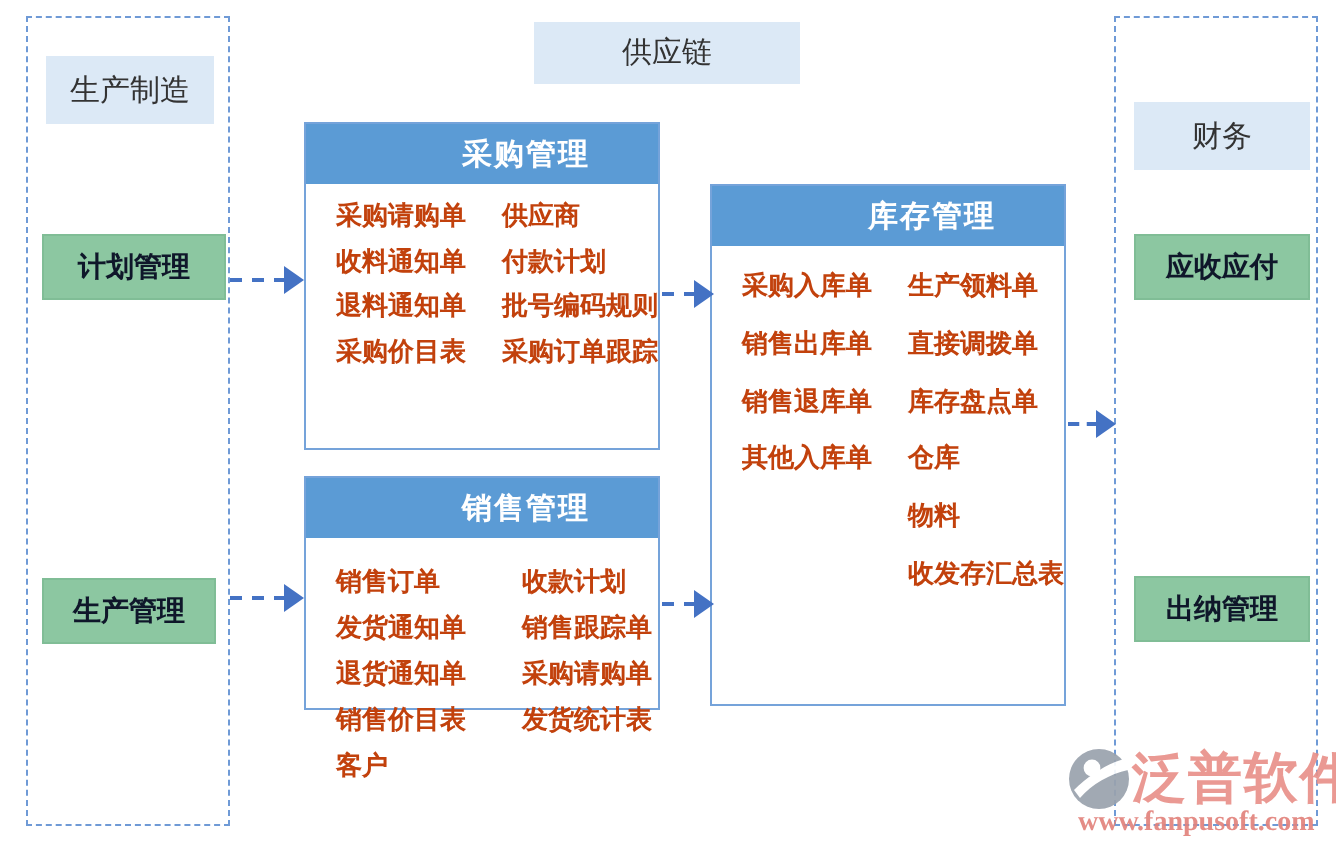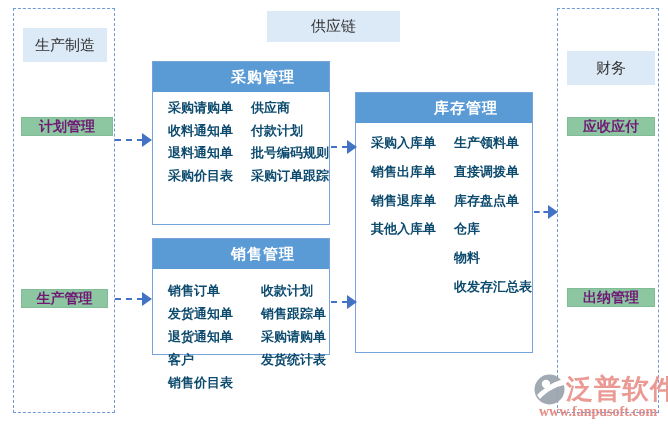--- a/index.html
+++ b/index.html
@@ -64,7 +64,7 @@
   .mcol.c1 { width: 93px; }
   .item {
     display: flex; align-items: center;
-    font-size: 13px; color: #0c4a6e; font-weight: 600;
+    font-size: 13px; color: #c2410c; font-weight: 600;
     white-space: nowrap;
   }
   .module.purchase  { left: 152px; top: 61px;  height: 164px; }

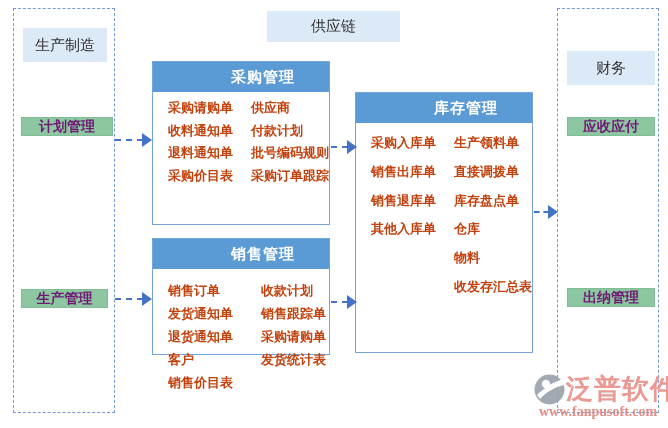--- a/index.html
+++ b/index.html
@@ -39,10 +39,10 @@
     font-size: 15px; color: #333; font-weight: 500;
   }
   .green-btn {
-    position: absolute; height: 19px;
+    position: absolute; height: 33px;
     background: #8cc7a1; border: 1px solid #80bd96;
     display: flex; align-items: center; justify-content: center;
-    font-size: 14px; color: #701a75; font-weight: bold;
+    font-size: 14px; color: #0f172a; font-weight: bold;
     cursor: pointer;
   }
 

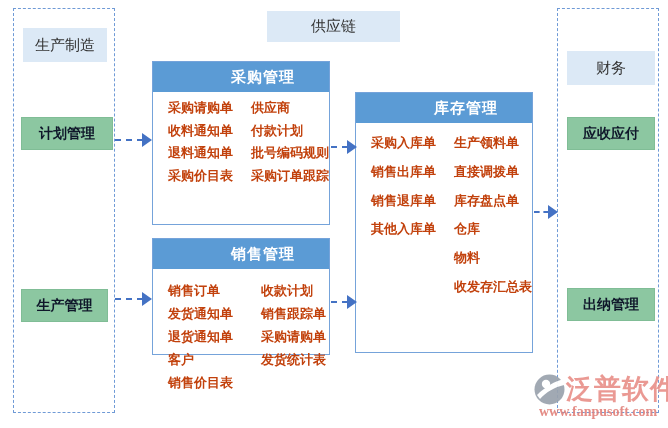--- a/index.html
+++ b/index.html
@@ -152,8 +152,8 @@
         <div class="item">销售订单</div>
         <div class="item">发货通知单</div>
         <div class="item">退货通知单</div>
+        <div class="item">销售价目表</div>
         <div class="item">客户</div>
-        <div class="item">销售价目表</div>
       </div>
       <div class="mcol c2">
         <div class="item">收款计划</div>

